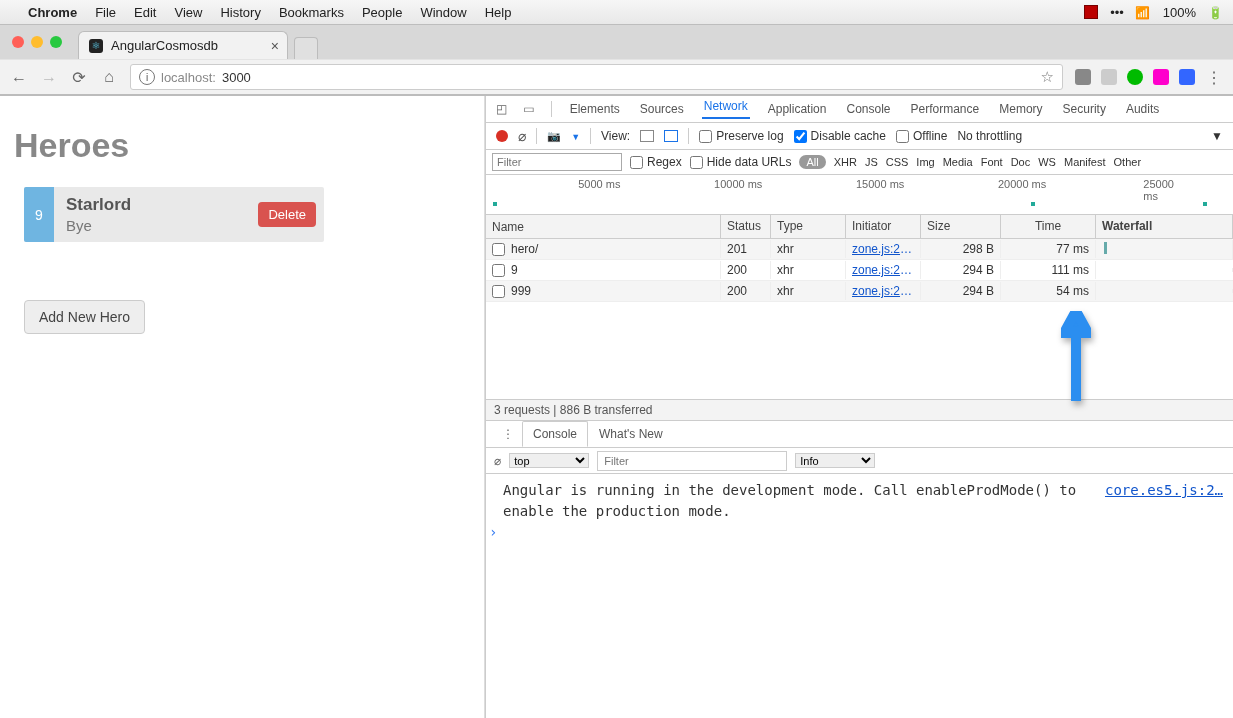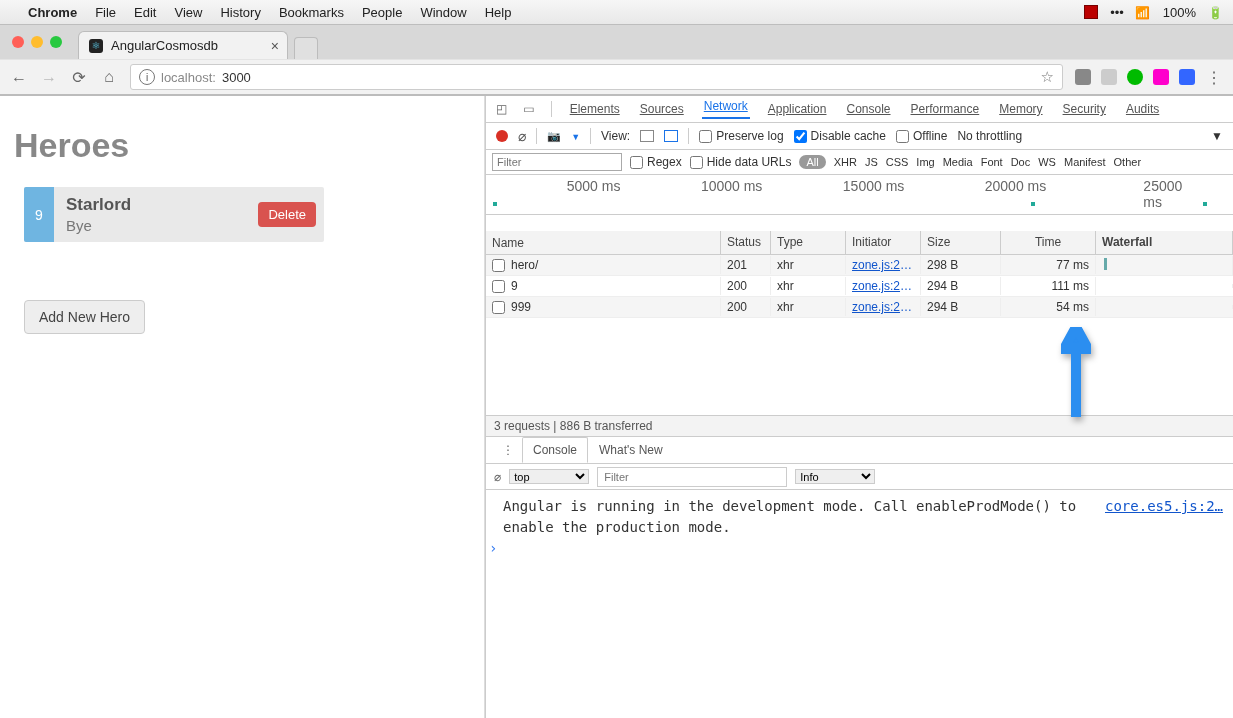--- a/index.html
+++ b/index.html
@@ -51,7 +51,7 @@
   .dt-tabs{height:27px;border-bottom:1px solid #ccc;display:flex;align-items:center;gap:16px;padding:0 10px;}
   .dt-tabs .ico{color:#666;}
   .dt-tabs .sep{width:1px;height:16px;background:#ccc;}
-  .dt-tabs .tabitem{color:#555;padding:0 2px;text-decoration:underline;}
+  .dt-tabs .tabitem{color:#555;padding:0 2px;}
   .dt-tabs .tabitem.active{color:#1a73e8;border-bottom:2px solid #1a73e8;padding-bottom:4px;}
   .dt-toolbar{height:27px;border-bottom:1px solid #ccc;display:flex;align-items:center;gap:10px;padding:0 10px;}
   .rec-dot{width:12px;height:12px;border-radius:50%;background:#d93025;}

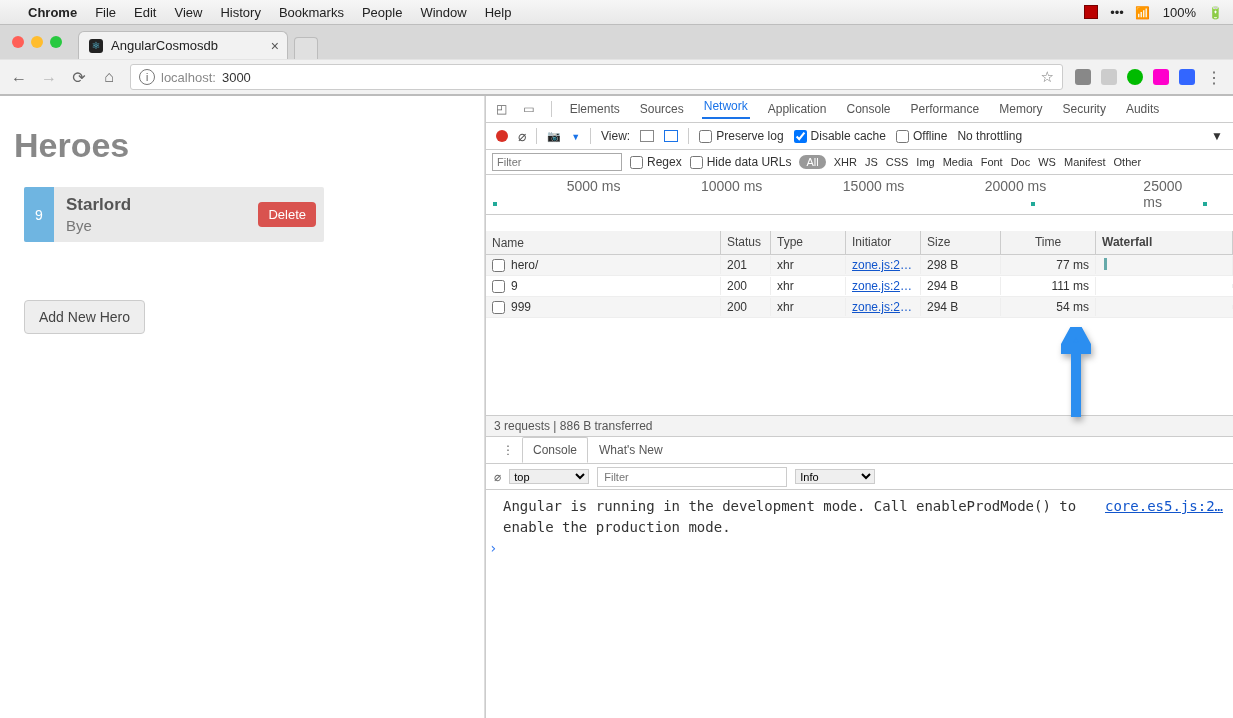--- a/index.html
+++ b/index.html
@@ -66,7 +66,7 @@
   .dt-filterbar input.filter{width:130px;height:18px;border:1px solid #aaa;font-size:11px;padding:0 4px;}
   .pill{background:#999;color:#fff;border-radius:8px;padding:1px 7px;font-size:11px;}
   .ftype{color:#333;font-size:11px;}
-  .timeline{height:40px;border-bottom:1px solid #ccc;position:relative;font-size:14px;color:#666;text-decoration:underline;}
+  .timeline{height:40px;border-bottom:1px solid #ccc;position:relative;font-size:11px;color:#666;text-decoration:underline;}
   .timeline .tick{position:absolute;top:3px;transform:translateX(-100%);}
   .tl-mark{position:absolute;bottom:8px;width:4px;height:4px;background:#2a9;}
   

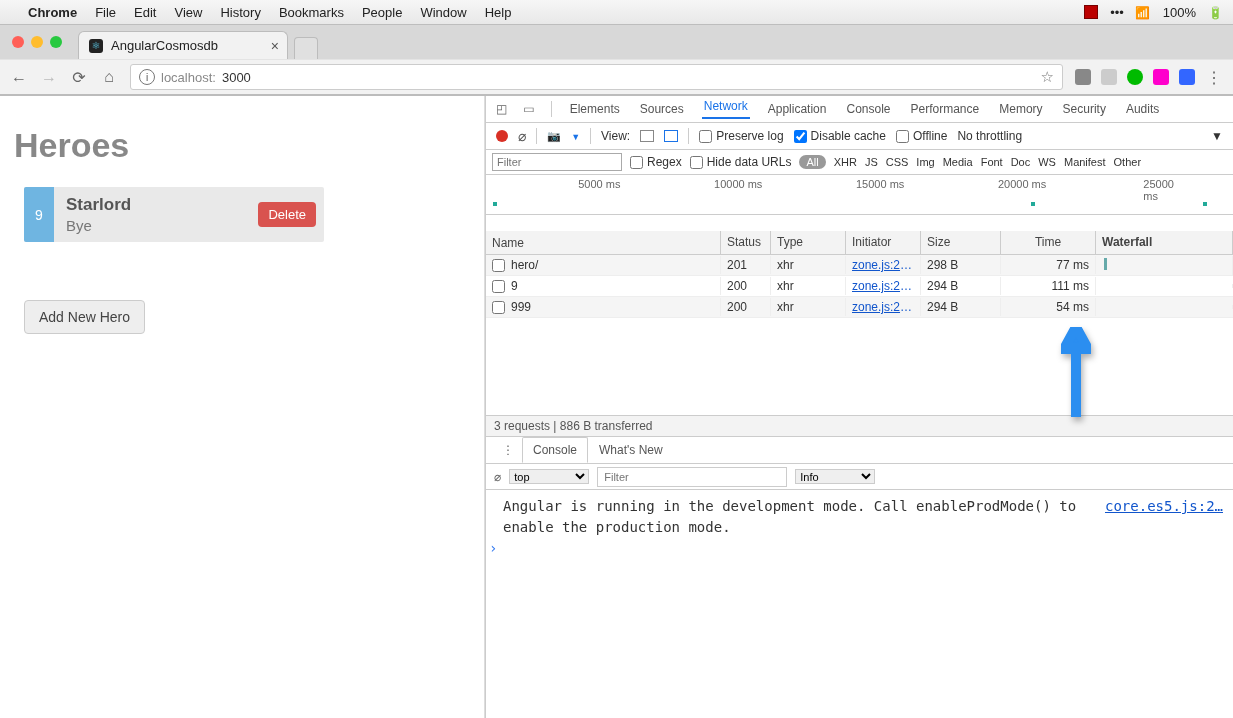--- a/index.html
+++ b/index.html
@@ -71,7 +71,7 @@
   .tl-mark{position:absolute;bottom:8px;width:4px;height:4px;background:#2a9;}
   
   .net-table{flex:0 0 auto;}
-  .nt-head{display:flex;border-bottom:1px solid #ccc;background:#f3f3f3;height:24px;align-items:stretch;margin-top:16px;}
+  .nt-head{display:flex;border-bottom:1px solid #ccc;background:#f3f3f3;height:24px;align-items:stretch;}
   .nt-head>div{border-right:1px solid #ccc;padding:4px 6px;color:#444;}
   .nt-row{display:flex;height:21px;align-items:center;border-bottom:1px solid #eee;}
   .nt-row:nth-child(odd){background:#f5f5f5;}

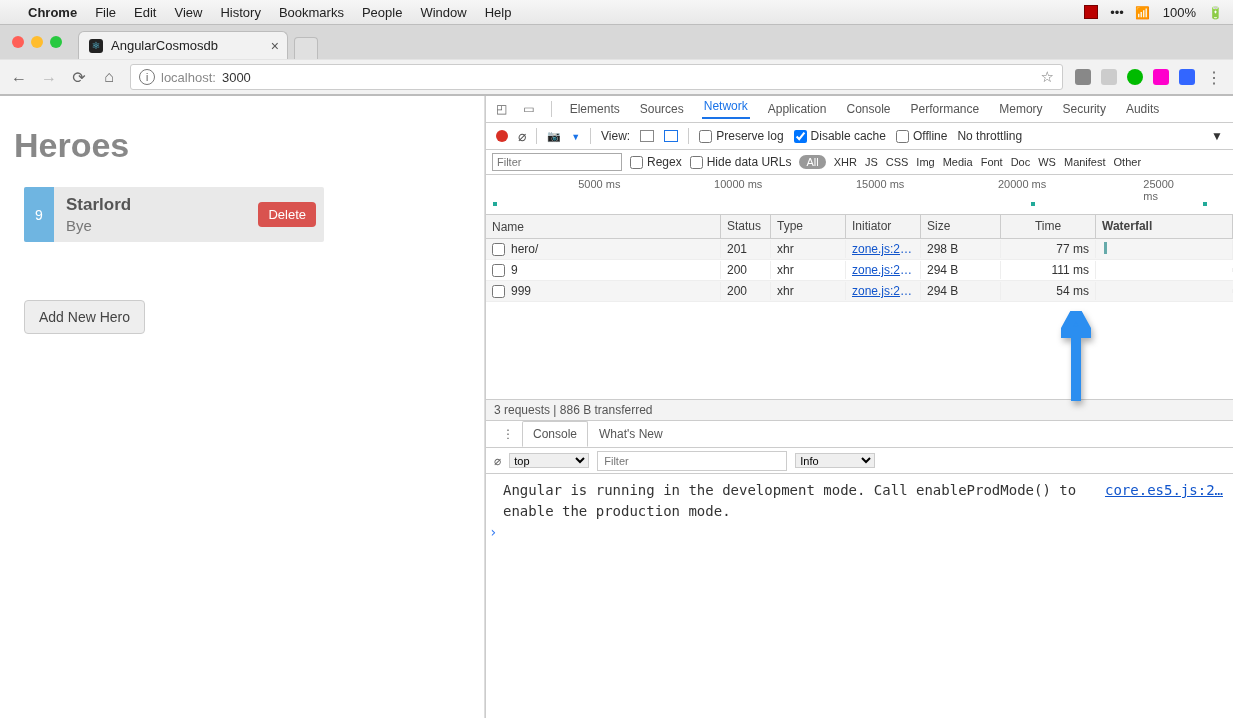--- a/index.html
+++ b/index.html
@@ -80,7 +80,7 @@
   .c-status{width:50px;}
   .c-type{width:75px;}
   .c-init{width:75px;color:#15c;text-decoration:underline;}
-  .c-size{width:80px;}
+  .c-size{width:80px;text-align:right;}
   .c-time{width:95px;text-align:right;}
   .c-water{flex:1;font-weight:bold;}
   .net-body{height:160px;position:relative;}

